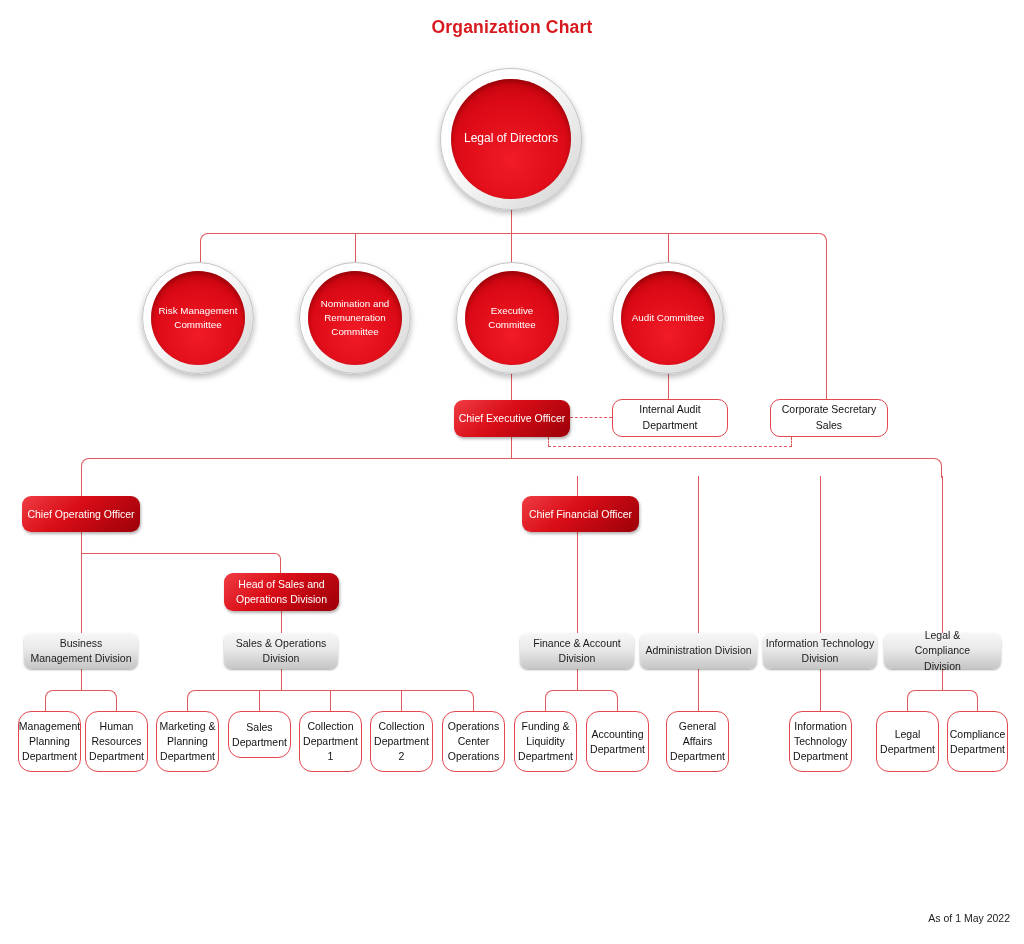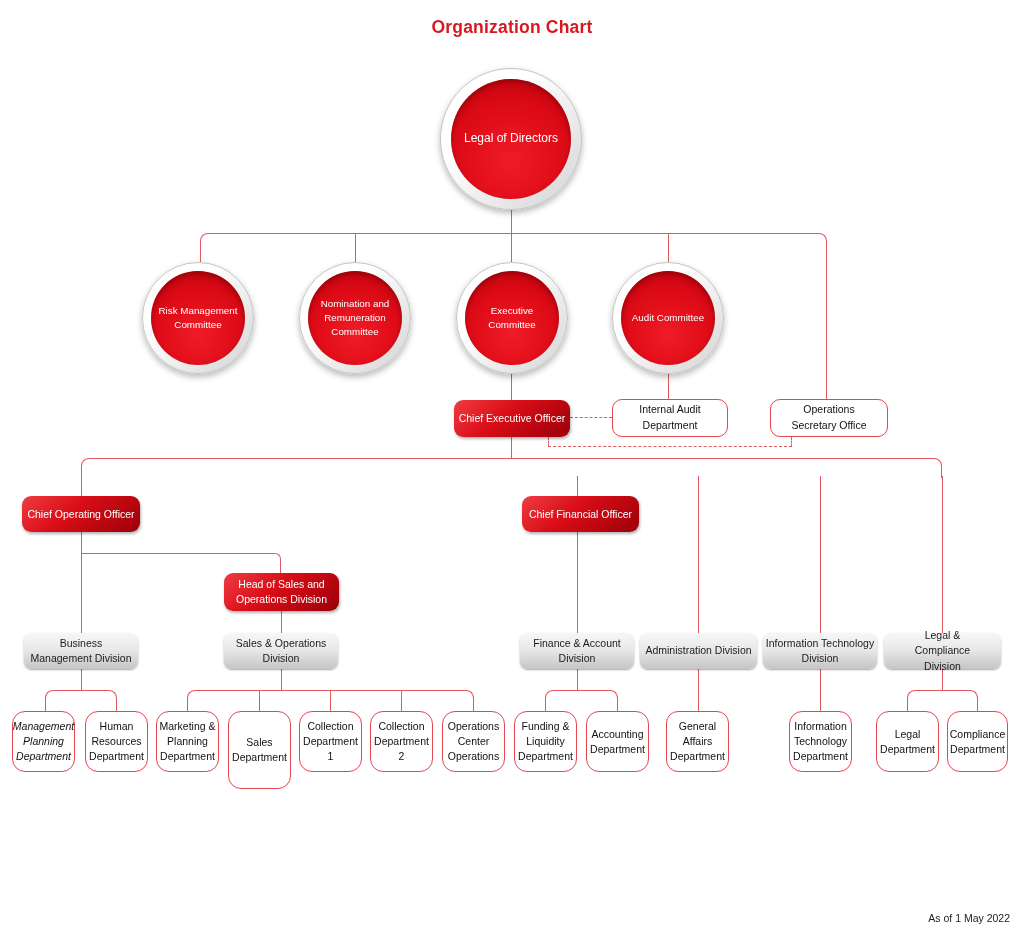--- a/index.html
+++ b/index.html
@@ -122,7 +122,7 @@
     <span style="padding:0 12px;">Internal Audit Department</span>
   </div>
   <div class="white-box" style="left:770px;top:399px;width:118px;height:38px;">
-    <span style="padding:0 10px;">Operations Secretary Office</span>
+    <span style="padding:0 10px;">Corporate Secretary Sales</span>
   </div>
 
   <div class="red-box" style="left:22px;top:496px;width:118px;height:36px;">

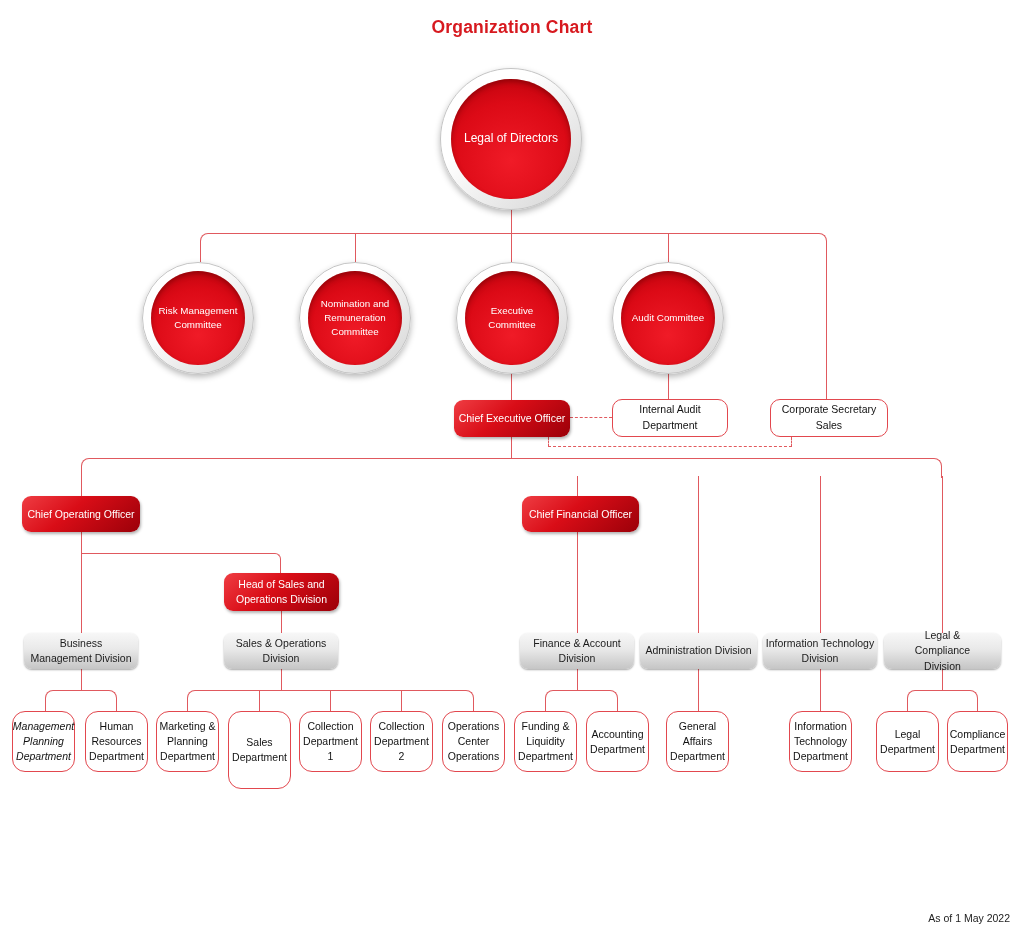--- a/index.html
+++ b/index.html
@@ -155,7 +155,7 @@
     <span style="padding:0 12px;">Legal &amp; Compliance Division</span>
   </div>
 
-  <div class="white-box dept" style="left:12px;top:711px;width:63px;height:61px;font-style:italic;">
+  <div class="white-box dept" style="left:18px;top:711px;width:63px;height:61px;">
     <span>Management Planning Department</span>
   </div>
   <div class="white-box dept" style="left:85px;top:711px;width:63px;height:61px;">

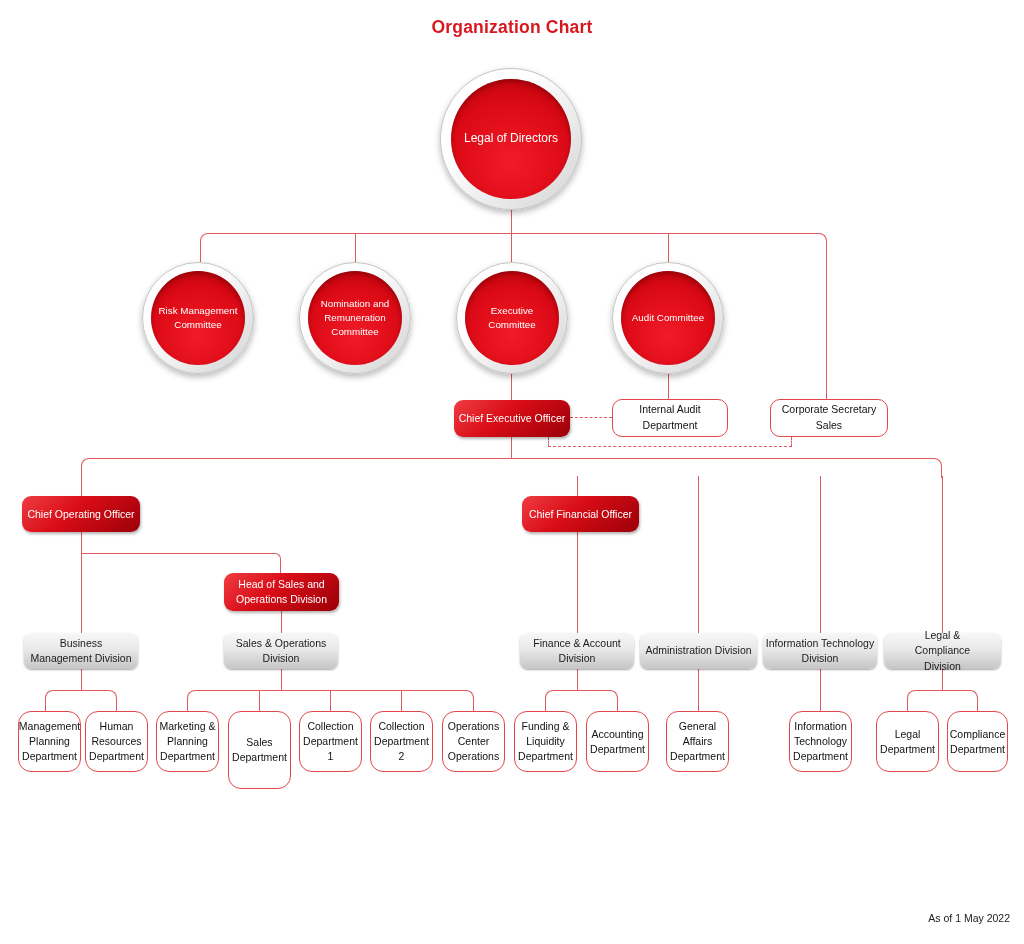--- a/index.html
+++ b/index.html
@@ -164,7 +164,7 @@
   <div class="white-box dept" style="left:156px;top:711px;width:63px;height:61px;">
     <span>Marketing &amp; Planning Department</span>
   </div>
-  <div class="white-box dept" style="left:228px;top:711px;width:63px;height:78px;">
+  <div class="white-box dept" style="left:228px;top:711px;width:63px;height:47px;">
     <span>Sales Department</span>
   </div>
   <div class="white-box dept" style="left:299px;top:711px;width:63px;height:61px;">

